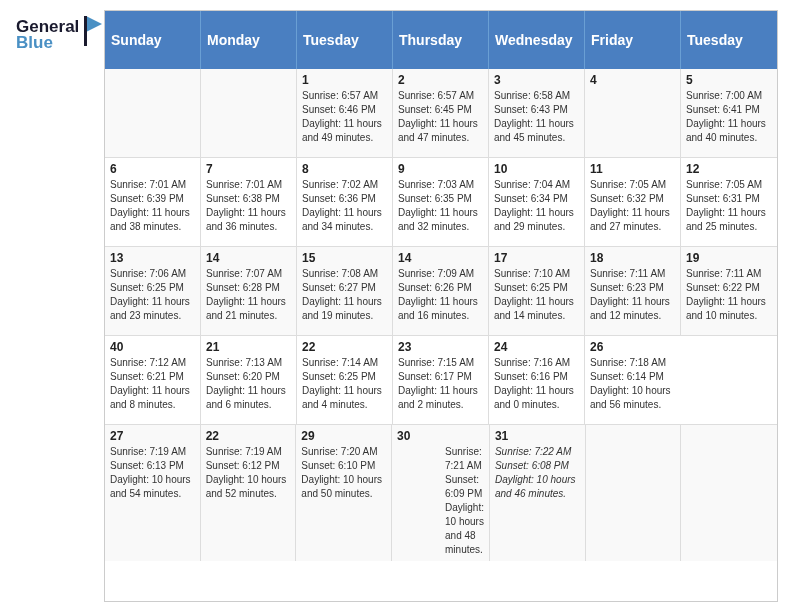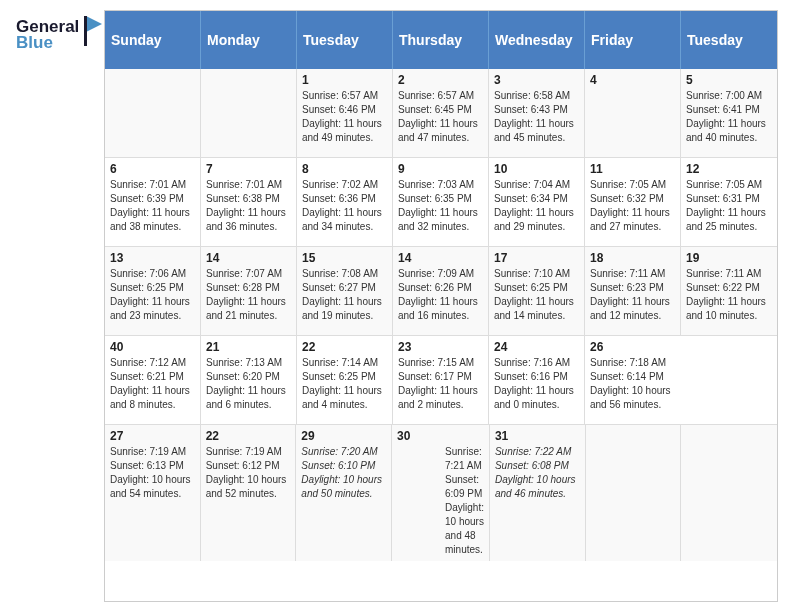--- a/index.html
+++ b/index.html
@@ -301,7 +301,7 @@
           </div>
           <div class="cal-cell">
             <div class="day-num">29</div>
-            <div class="cell-info" style="white-space: pre-wrap; font-style: italic;">Sunrise: 7:20 AM
+            <div class="cell-info" style="white-space: pre-wrap;">Sunrise: 7:20 AM
 Sunset: 6:10 PM
 Daylight: 10 hours and 50 minutes.</div>
           </div>

